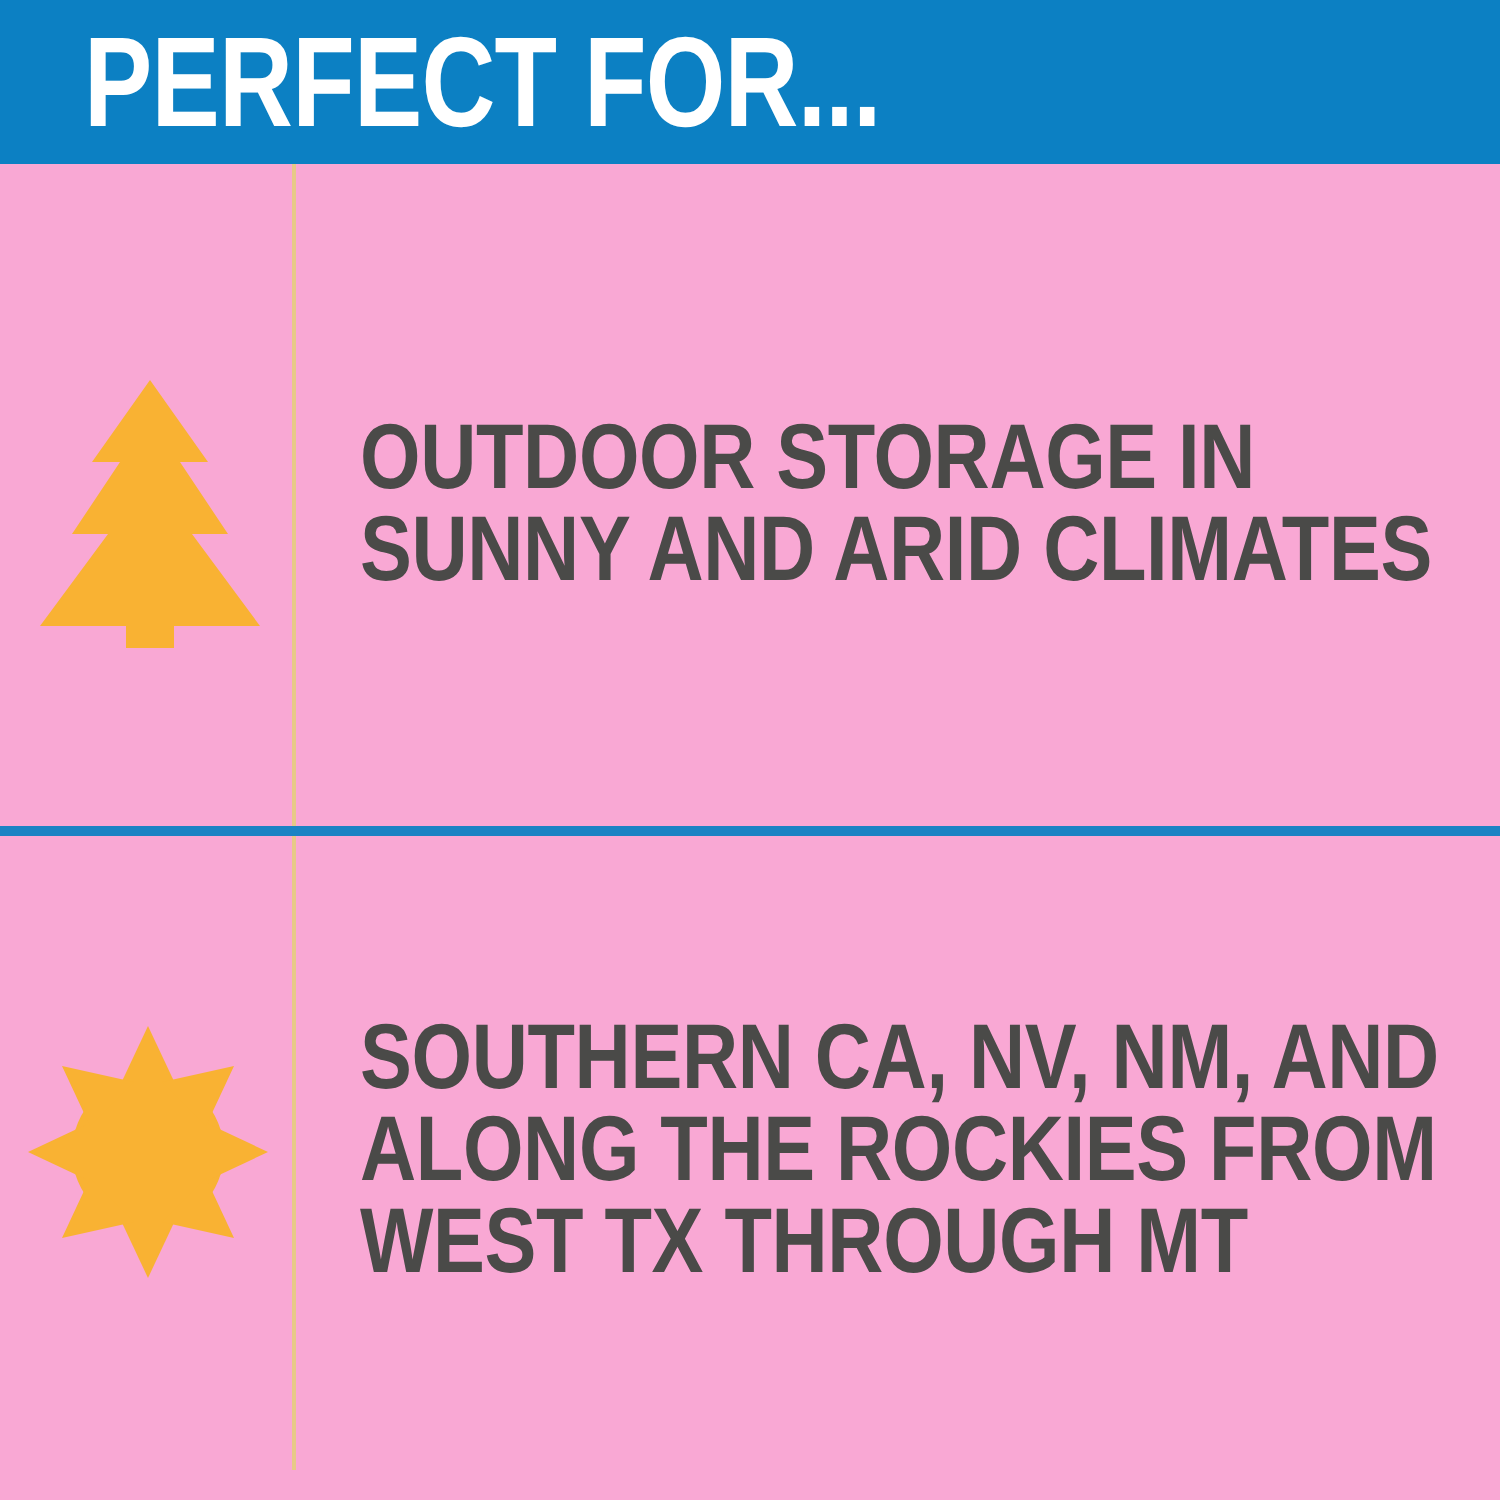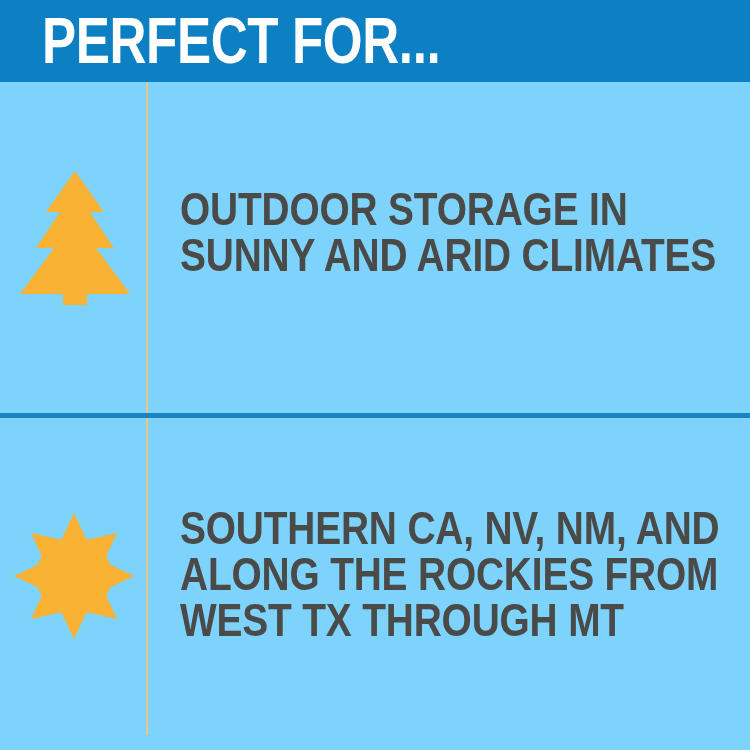--- a/index.html
+++ b/index.html
@@ -17,7 +17,7 @@
     position: relative;
     width: 750px;
     height: 750px;
-    background: #7dd3fc;
+    background: #f9a8d4;
     overflow: hidden;
   }
 

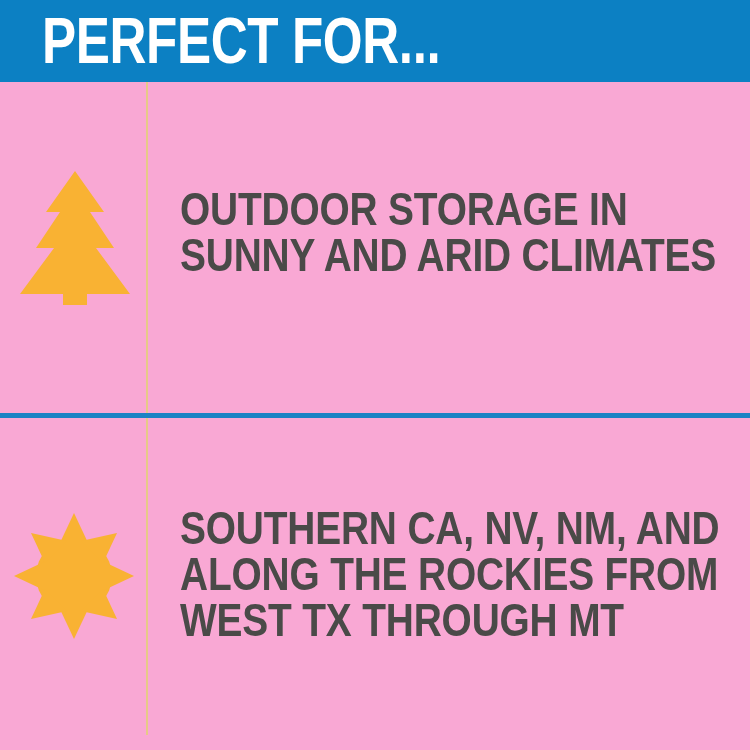--- a/index.html
+++ b/index.html
@@ -72,7 +72,7 @@
     left: 0;
     width: 750px;
   }
-  .row-1 { top: 66px;  height: 428px; }
+  .row-1 { top: 85px;  height: 428px; }
   .row-2 { top: 418px; height: 332px; border-radius: 25px; }
 
   .icon-cell {

